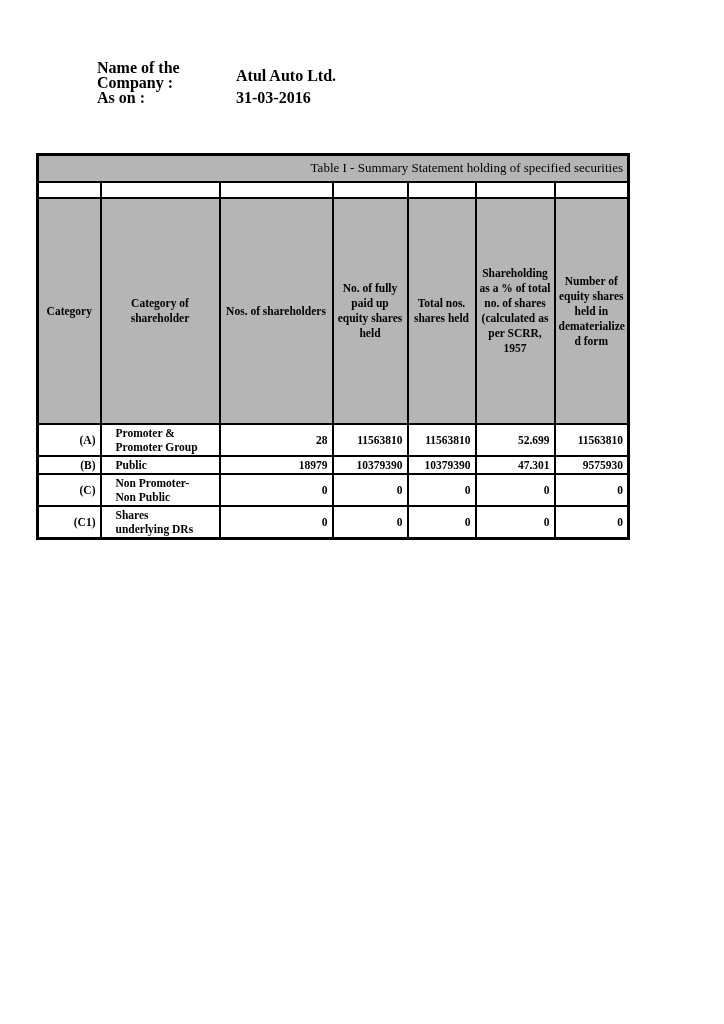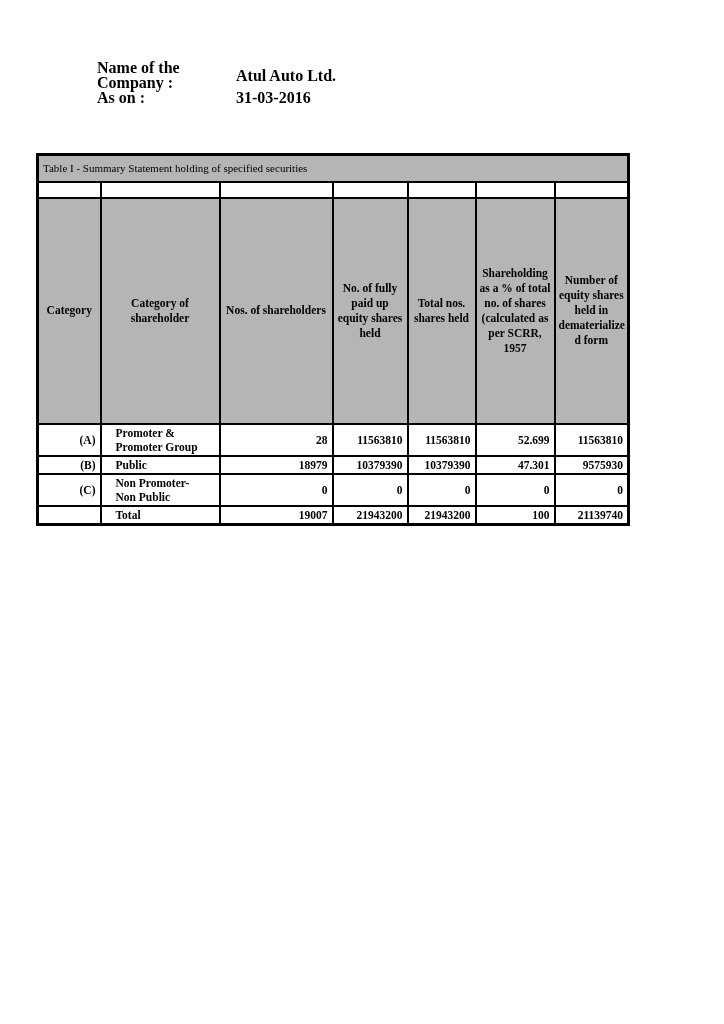--- a/index.html
+++ b/index.html
@@ -40,8 +40,8 @@
   .title-cell {
     background: #b5b5b5;
     font-weight: normal;
-    font-size: 11px;
-    text-align: left;
+    font-size: 13px;
+    text-align: right;
     padding: 4px 4px 5px 4px;
     height: 27px;
   }

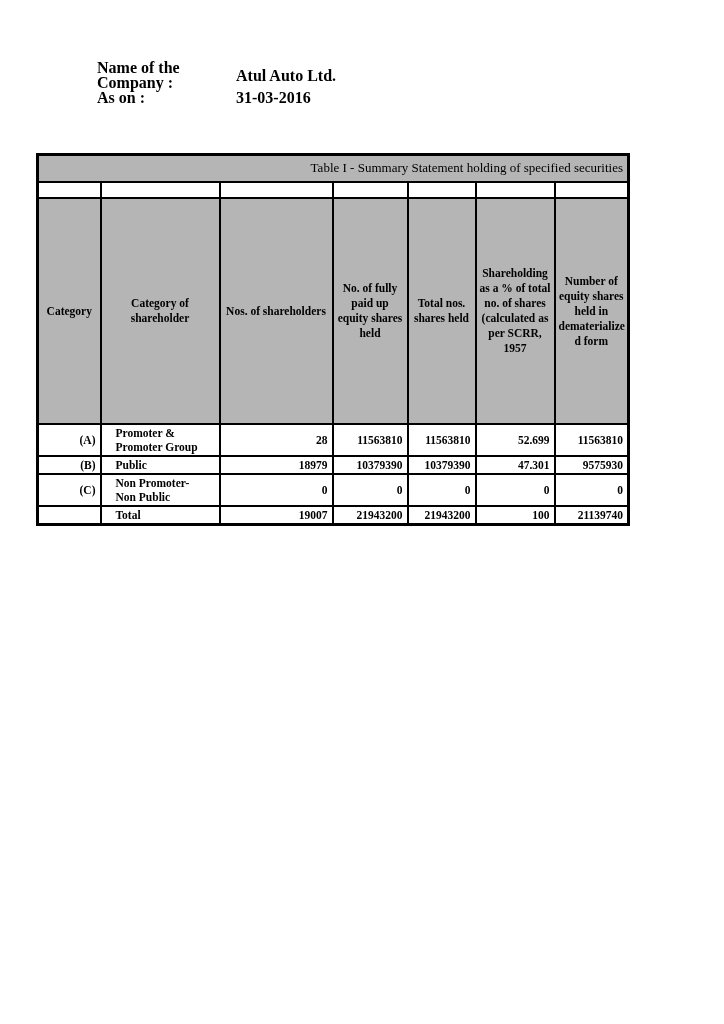--- a/index.html
+++ b/index.html
@@ -136,6 +136,15 @@
         <td class="c-num">0</td>
         <td class="c-num">0</td>
       </tr>
+      <tr class="h30">
+        <td class="c-code">(C1)</td>
+        <td class="c-name">Shares underlying DRs</td>
+        <td class="c-num">0</td>
+        <td class="c-num">0</td>
+        <td class="c-num">0</td>
+        <td class="c-num">0</td>
+        <td class="c-num">0</td>
+      </tr>
       <tr class="h16">
         <td class="c-code"></td>
         <td class="c-name">Total</td>

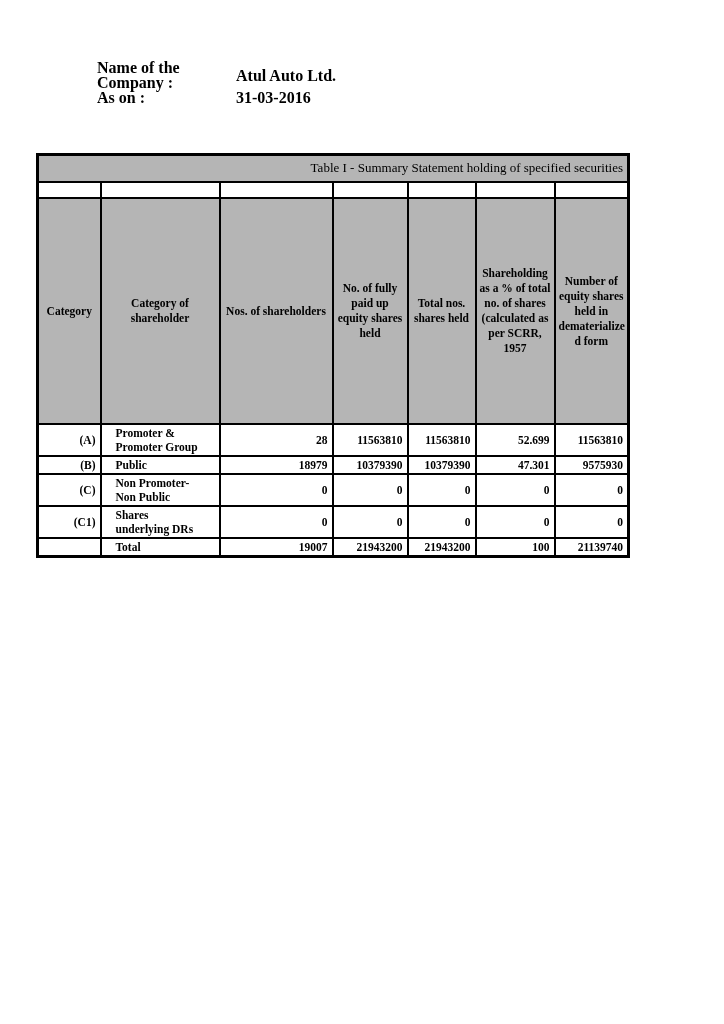--- a/index.html
+++ b/index.html
@@ -145,15 +145,6 @@
         <td class="c-num">0</td>
         <td class="c-num">0</td>
       </tr>
-      <tr class="h16">
-        <td class="c-code"></td>
-        <td class="c-name">Total</td>
-        <td class="c-num">19007</td>
-        <td class="c-num">21943200</td>
-        <td class="c-num">21943200</td>
-        <td class="c-num">100</td>
-        <td class="c-num">21139740</td>
-      </tr>
     </tbody>
   </table>
 

